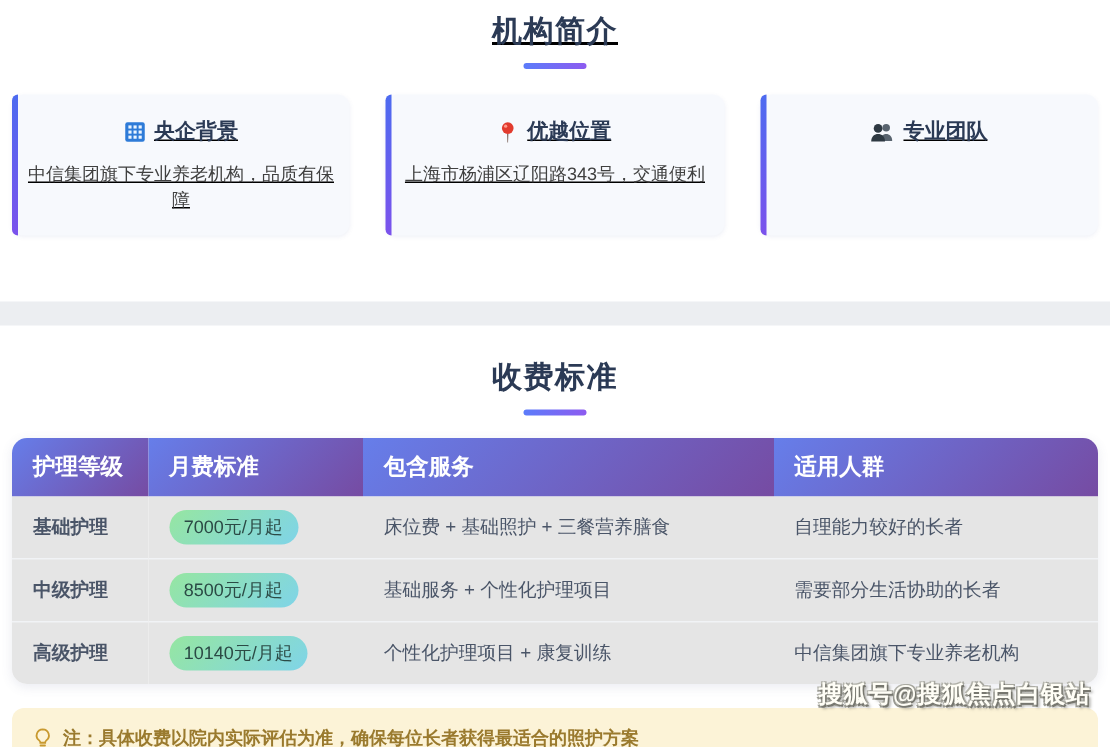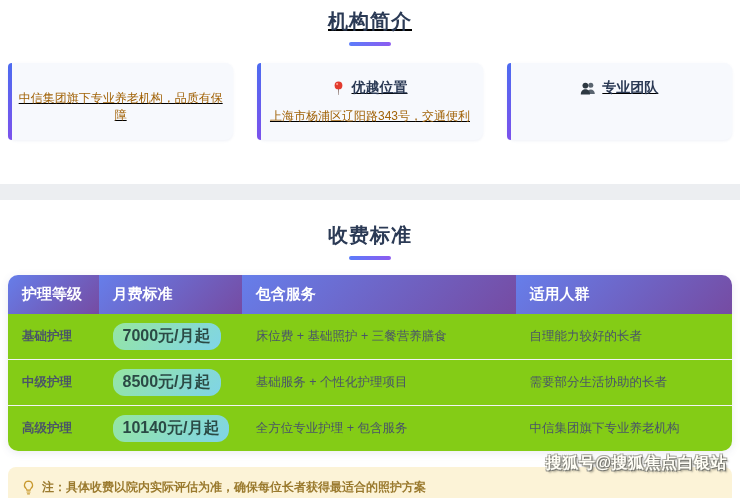--- a/index.html
+++ b/index.html
@@ -85,6 +85,25 @@
 
     <div class="card">
       <div class="card-accent"></div>
+      <div class="card-head">
+        <span class="icon">
+          <svg width="14" height="14" viewBox="0 0 14 14">
+            <rect x="0.5" y="0.5" width="13" height="13" rx="1.5" fill="#2e7bd8"></rect>
+            <g fill="#eaf4ff">
+              <rect x="2.6" y="2.6" width="2.1" height="2.1"></rect>
+                <rect x="6" y="2.6" width="2.1" height="2.1"></rect>
+                <rect x="9.4" y="2.6" width="2.1" height="2.1"></rect>
+              <rect x="2.6" y="6" width="2.1" height="2.1"></rect>
+                <rect x="6" y="6" width="2.1" height="2.1"></rect>
+                <rect x="9.4" y="6" width="2.1" height="2.1"></rect>
+              <rect x="2.6" y="9.4" width="2.1" height="2.1"></rect>
+                <rect x="6" y="9.4" width="2.1" height="2.1"></rect>
+                <rect x="9.4" y="9.4" width="2.1" height="2.1"></rect>
+            </g>
+          </svg>
+        </span>
+        <span>央企背景</span>
+      </div>
       <div class="card-desc">中信集团旗下专业养老机构，品质有保障</div>
     </div>
 

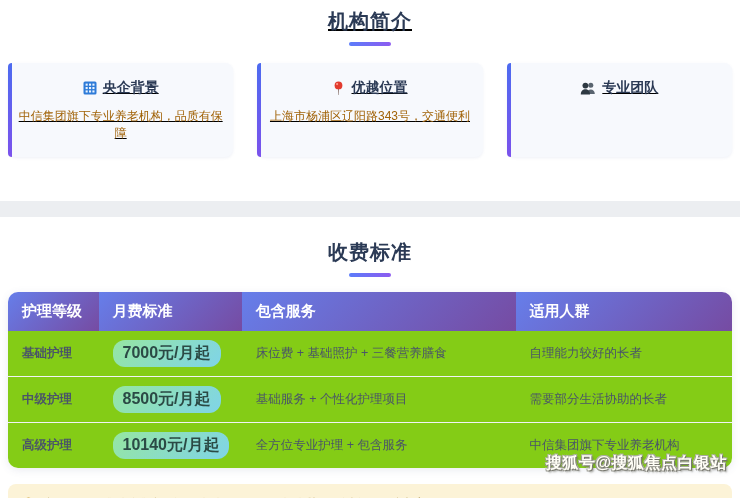--- a/index.html
+++ b/index.html
@@ -34,7 +34,7 @@
     font-size:14px; font-weight:bold; color:#2b3a55;
   }
   .card-head .icon { display:inline-flex; line-height:0; }
-  .card-desc { margin-top:11px; font-size:12px; color:#a16207; }
+  .card-desc { margin-top:11px; font-size:12px; color:#404040; }
 
   .gray-band { height:16px; background:#eceef1; margin-top:44px; }
 

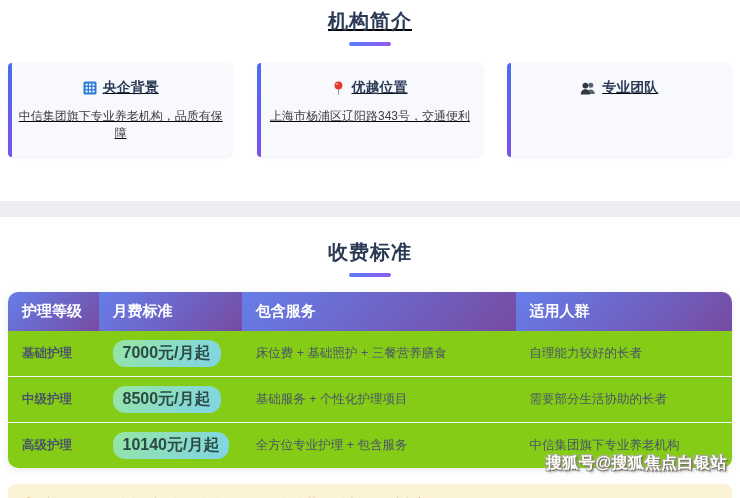--- a/index.html
+++ b/index.html
@@ -50,7 +50,7 @@
     padding:10px 12px 10px 14px;
   }
   table.pricing td {
-    background:#84cc16; font-size:12.5px; color:#4a5568;
+    background:#e5e5e5; font-size:12.5px; color:#4a5568;
     padding:9px 12px 9px 14px; border-top:1px solid #f1f3f6;
     vertical-align:middle;
   }

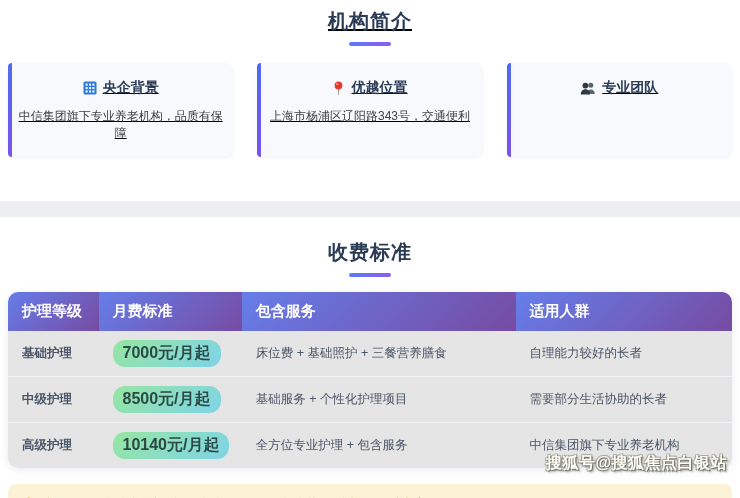--- a/index.html
+++ b/index.html
@@ -59,7 +59,7 @@
   .price-badge {
     display:inline-block; padding:3px 10px; border-radius:12px;
     background:linear-gradient(135deg,#96e6a1,#7fd4e8);
-    color:#2b4a45; font-size:16px; font-weight:700; white-space:nowrap;
+    color:#2b4a45; font-size:12px; font-weight:400; white-space:nowrap;
   }
   .note-box {
     margin:16px 8px 0; background:#fcf3d7; border-radius:8px;

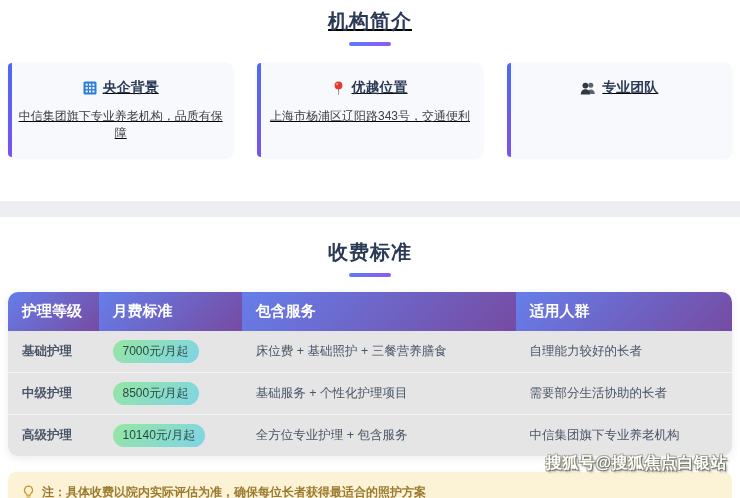--- a/index.html
+++ b/index.html
@@ -177,7 +177,7 @@
       <tr>
         <td class="level">高级护理</td>
         <td><span class="price-badge">10140元/月起</span></td>
-        <td>全方位专业护理 + 包含服务</td>
+        <td>个性化护理项目 + 康复训练</td>
         <td>中信集团旗下专业养老机构</td>
       </tr>
     </tbody>

